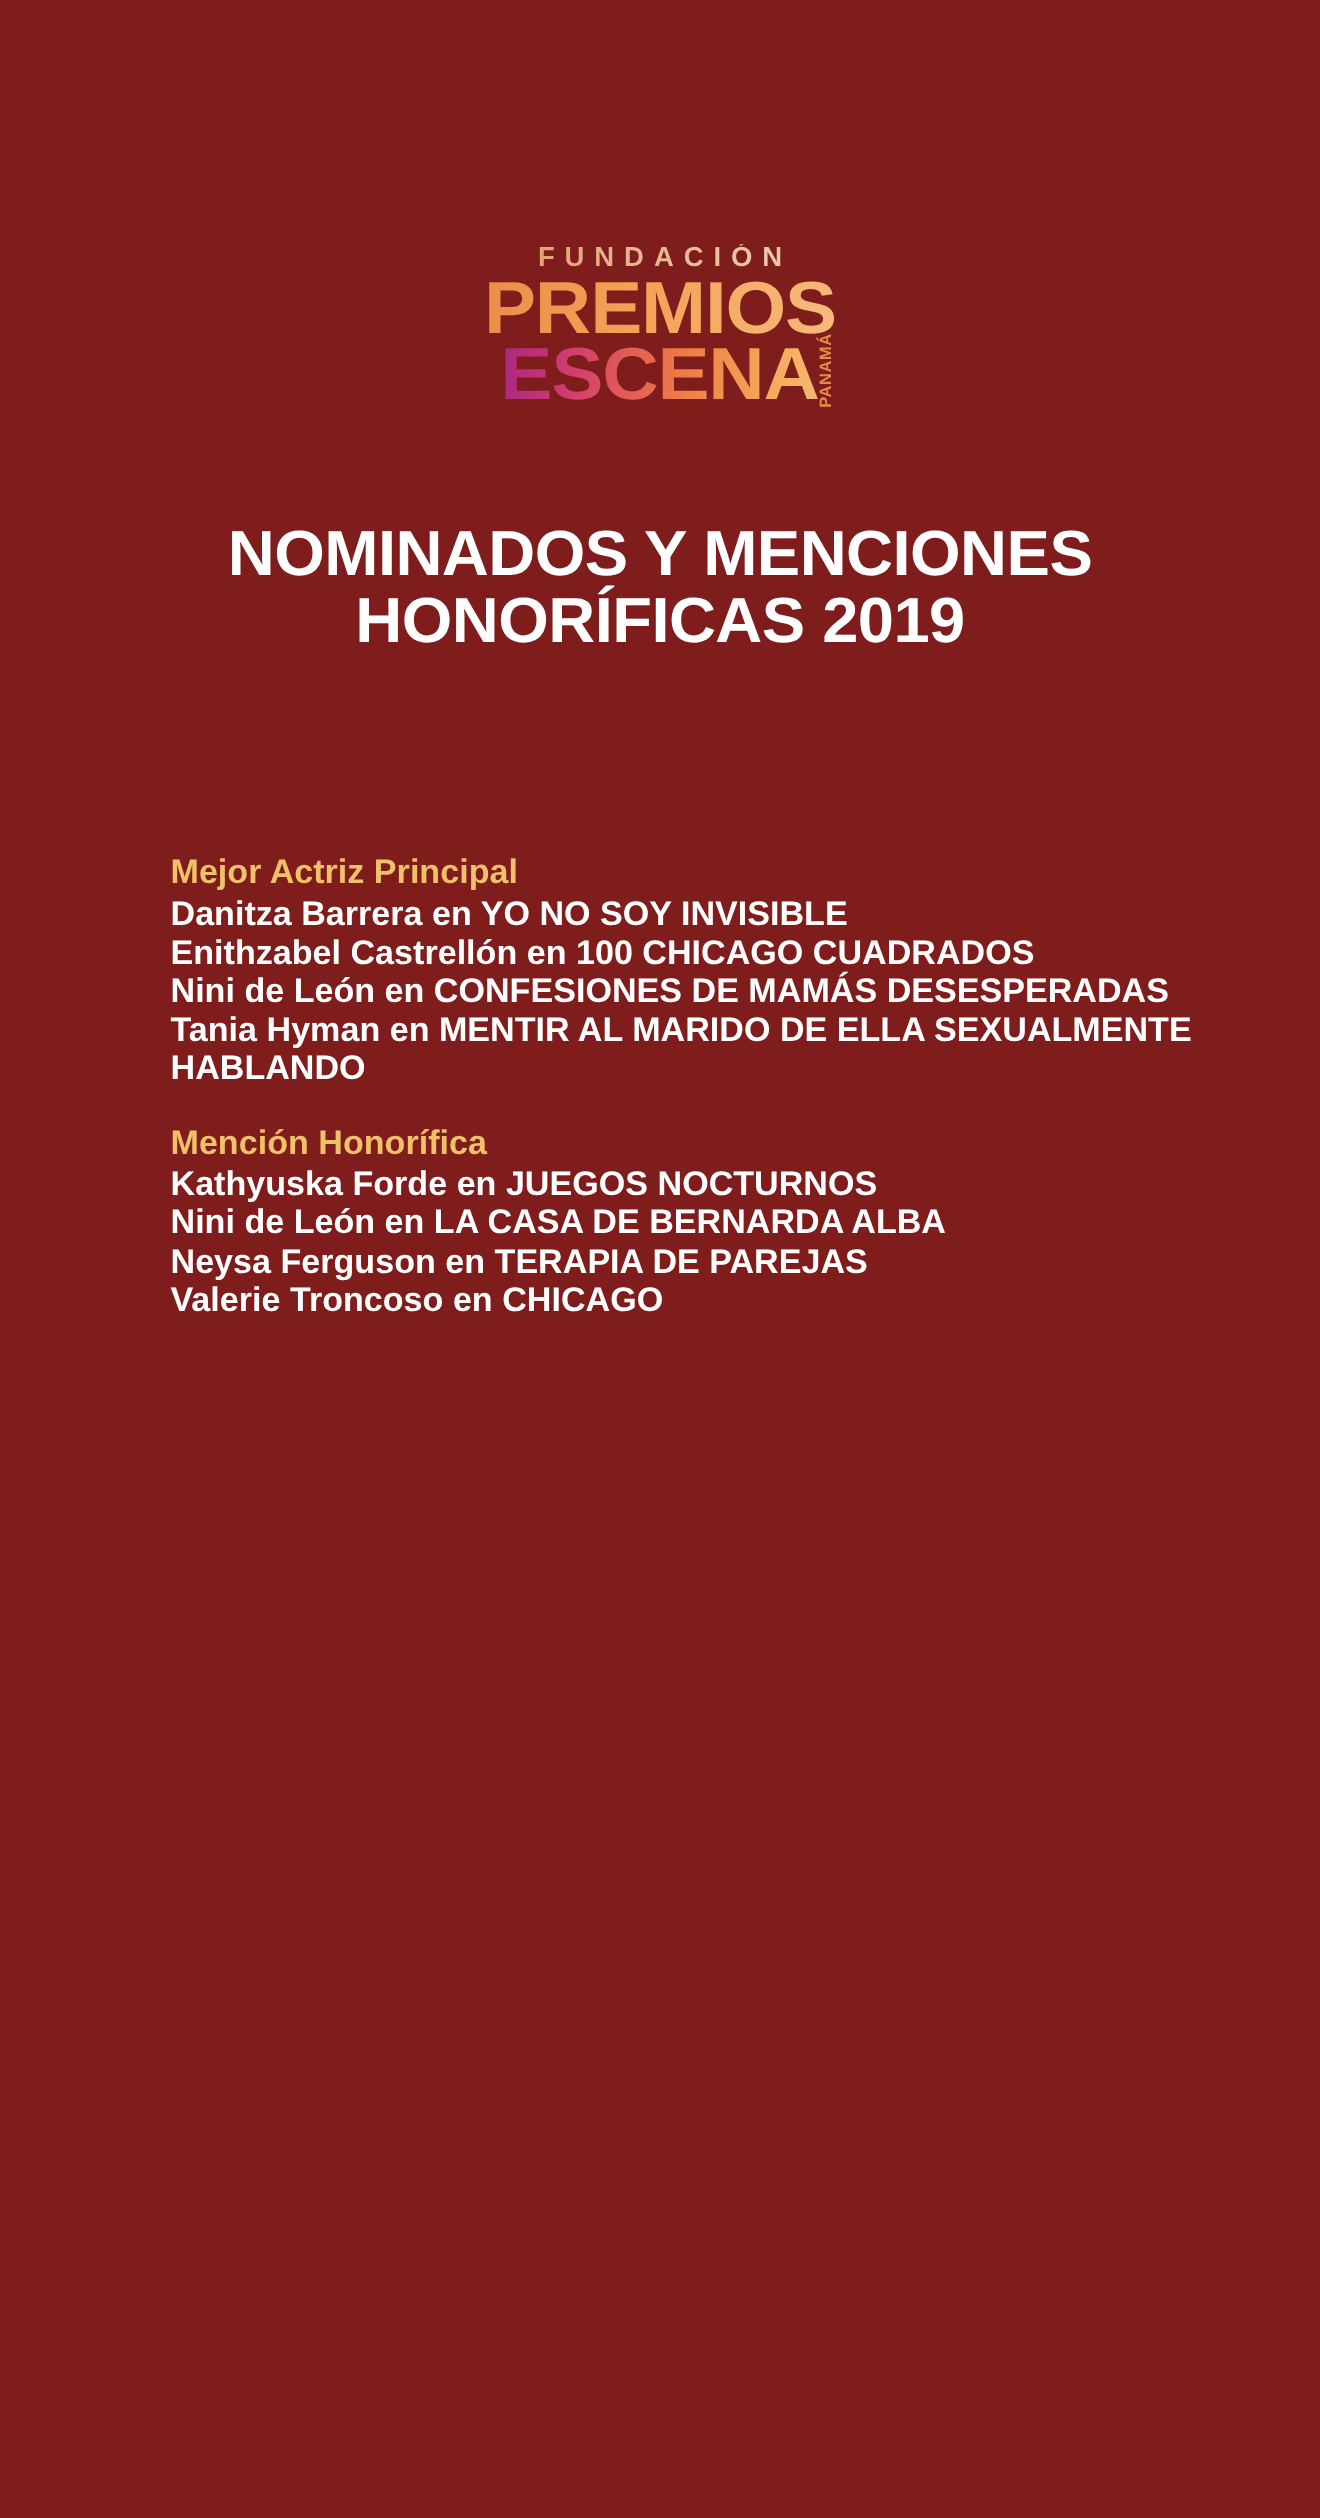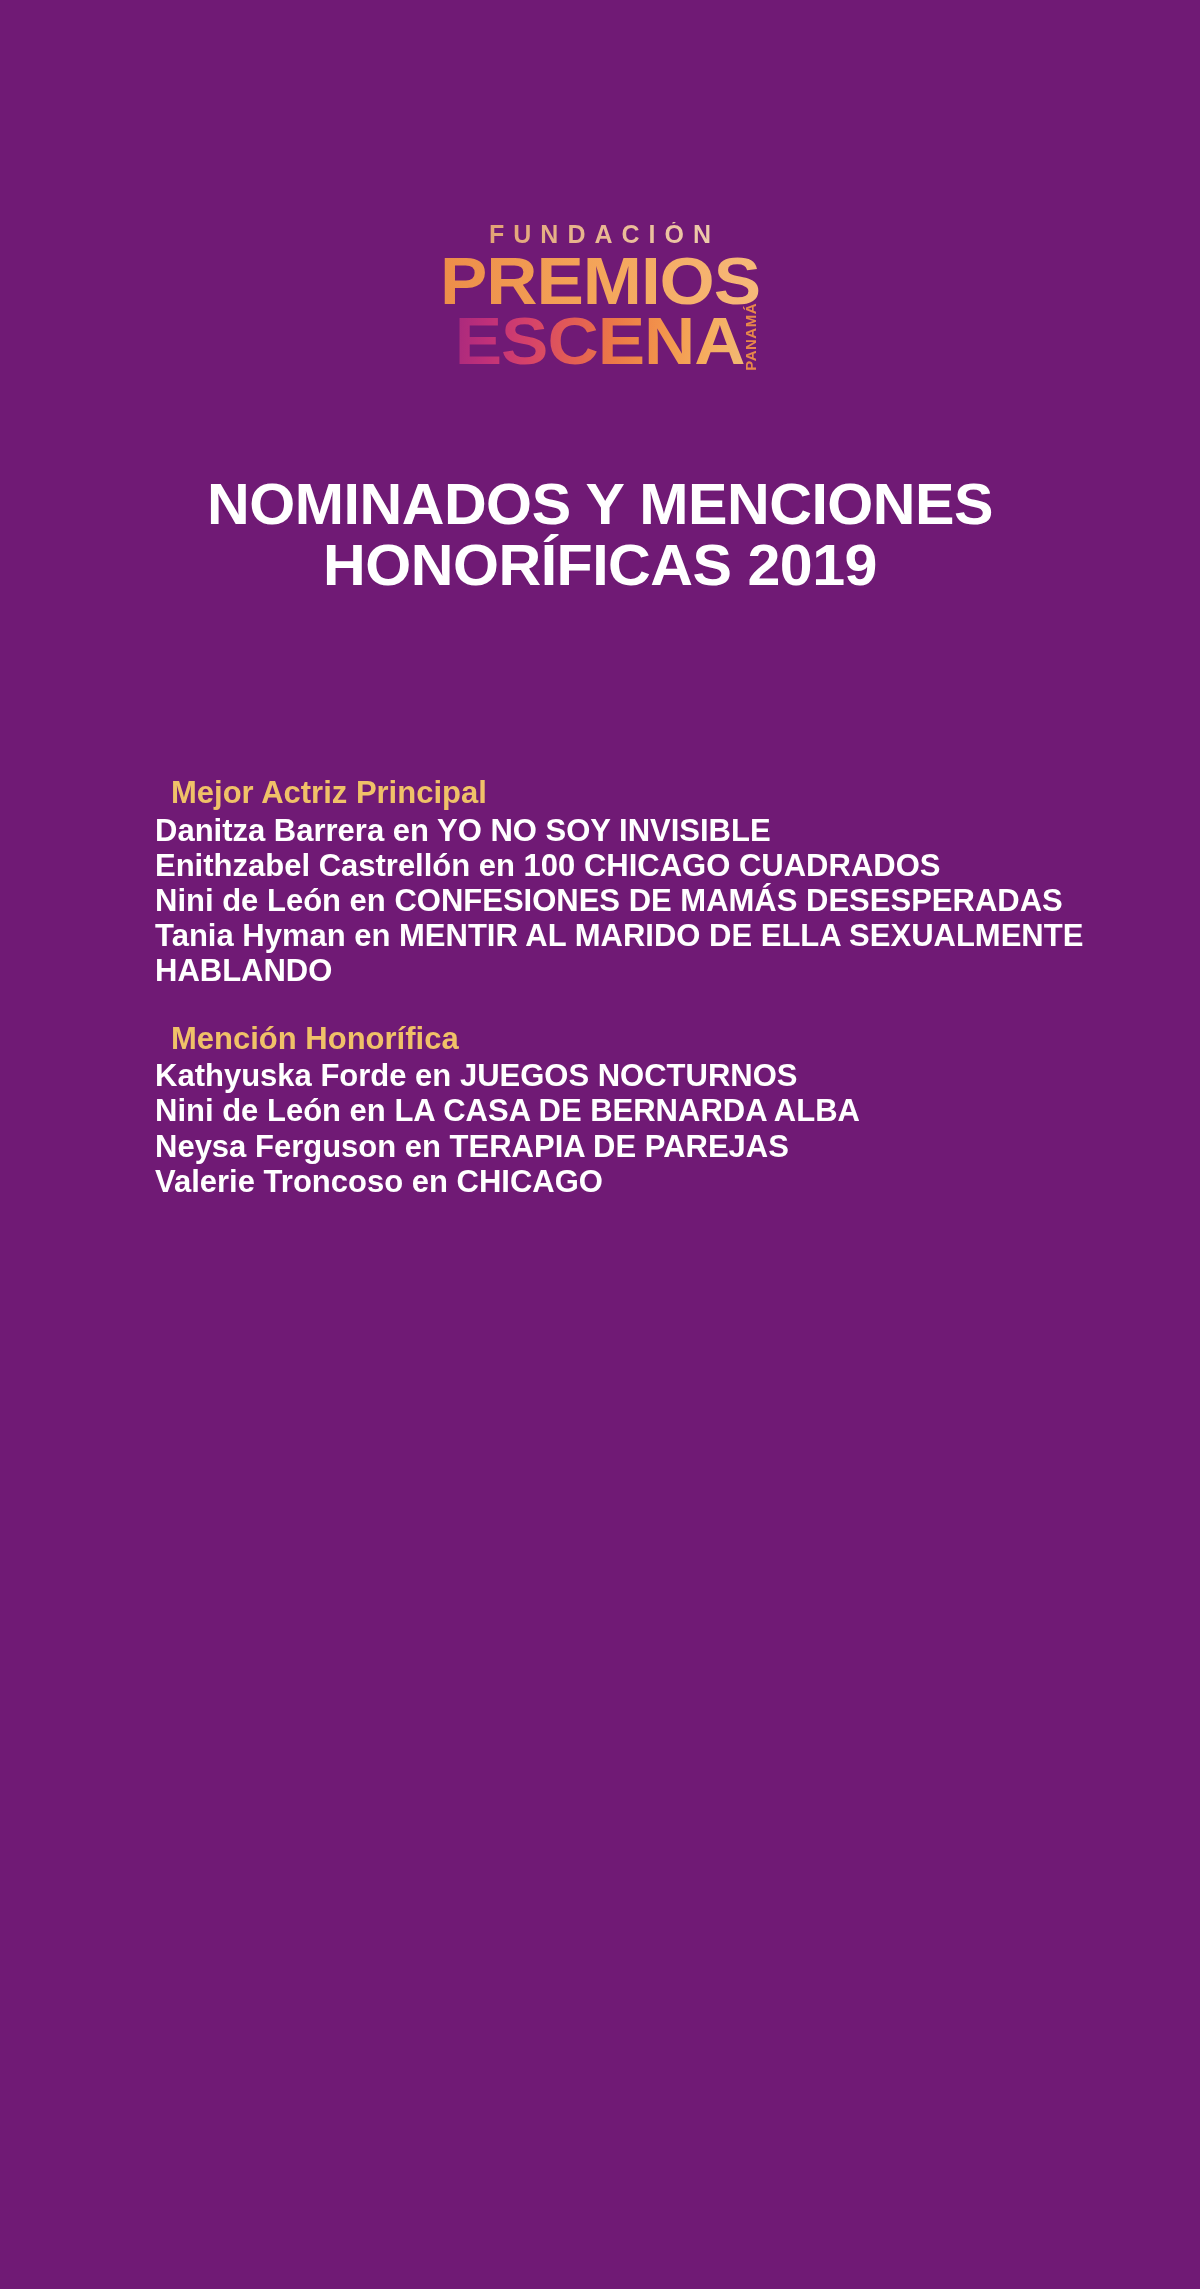--- a/index.html
+++ b/index.html
@@ -20,7 +20,7 @@
   .poster {
     width: 1200px;
     height: 2289px;
-    background: #701a75;
+    background: #7f1d1d;
     position: relative;
   }
 

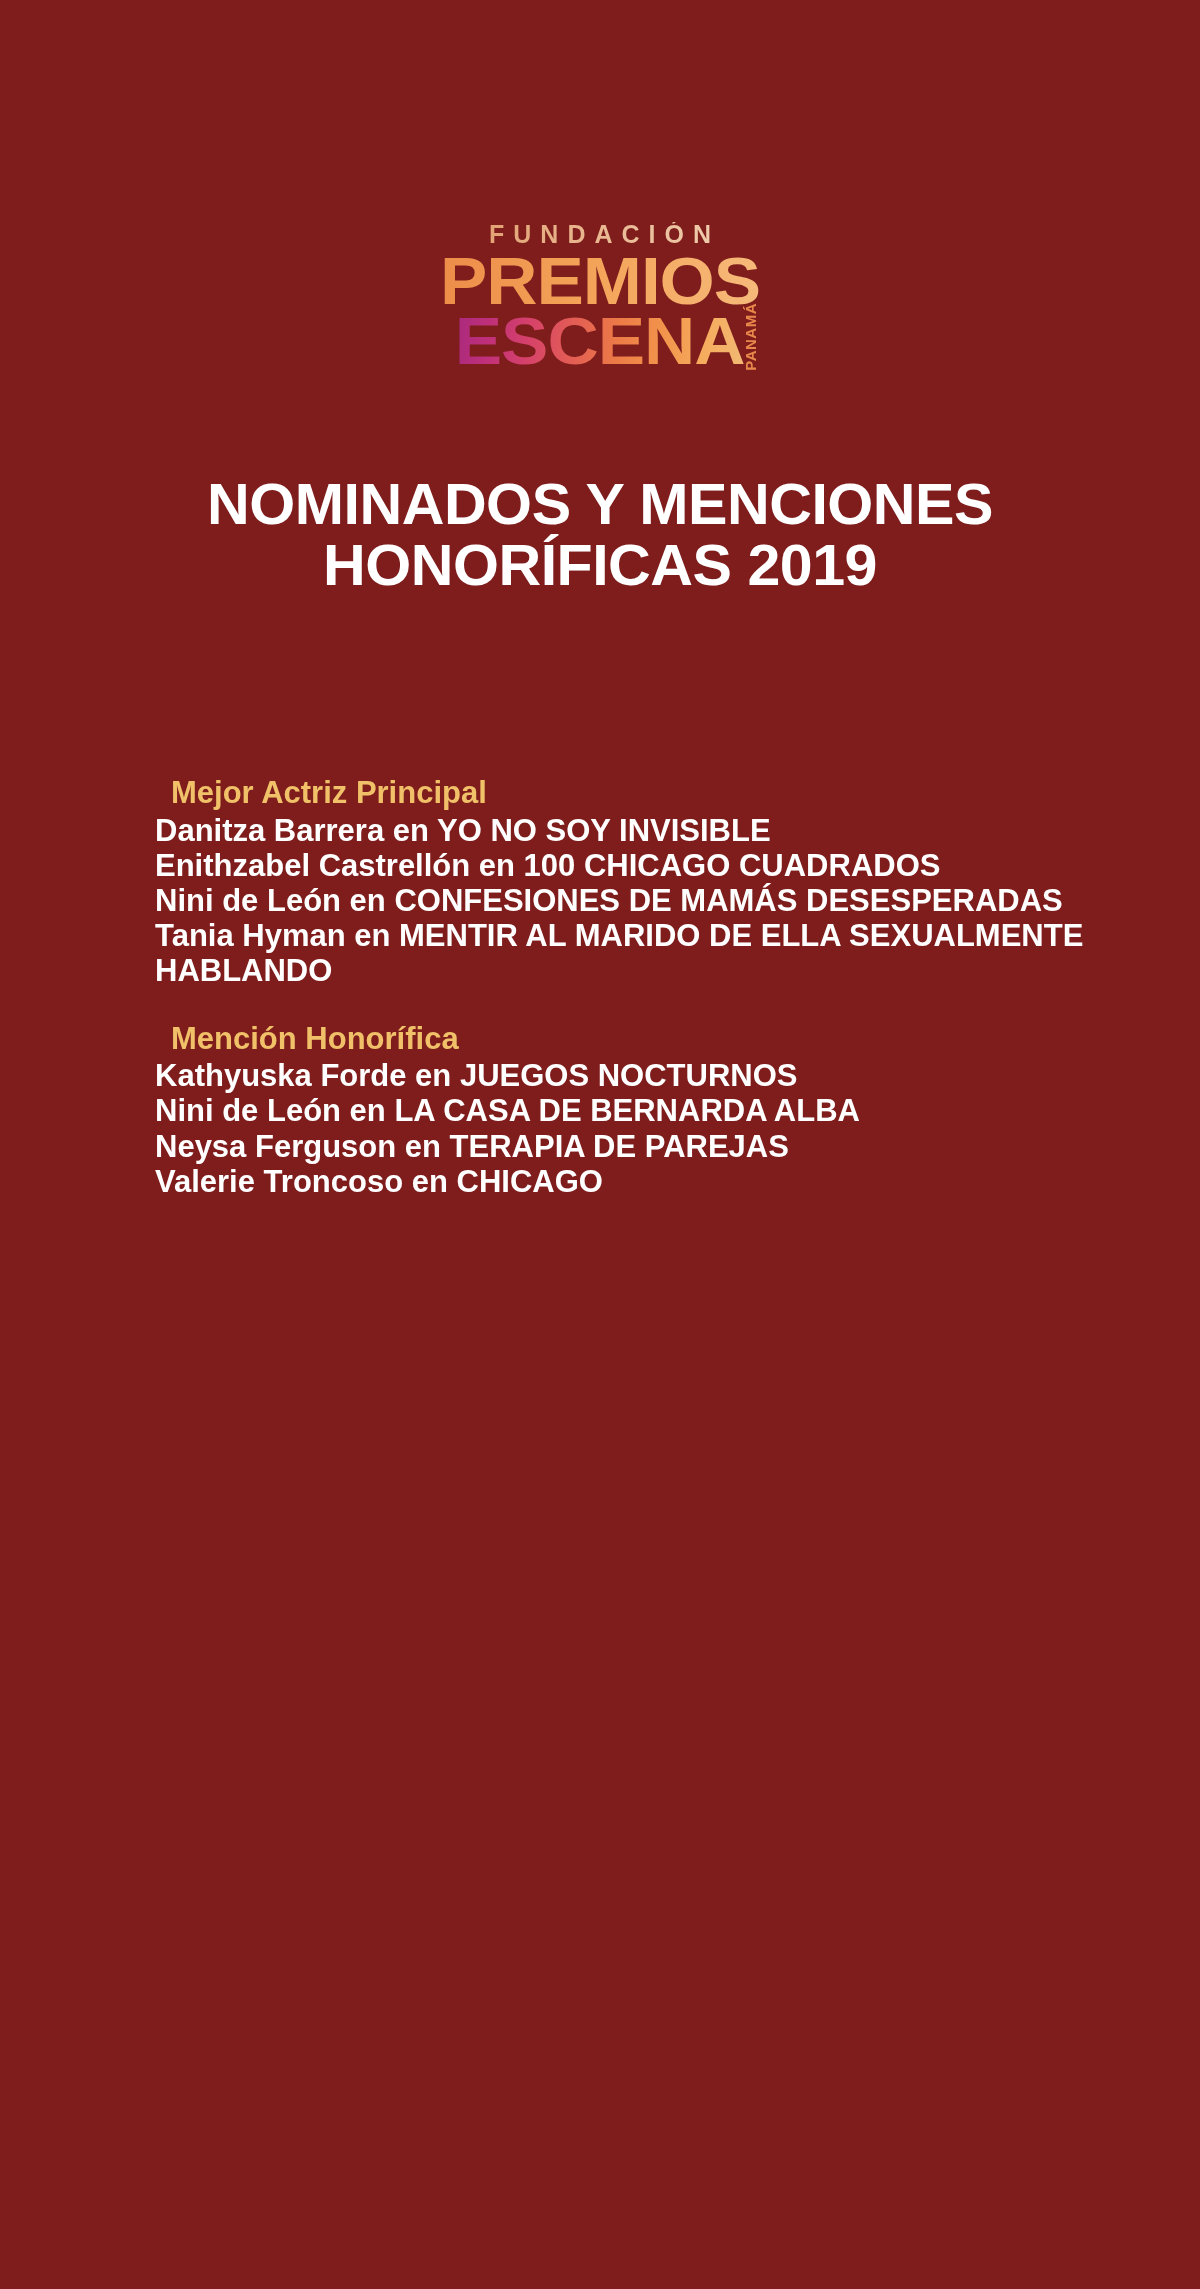--- a/index.html
+++ b/index.html
@@ -158,7 +158,7 @@
     font-size: 31px;
     line-height: 1.12;
     color: #f0c168;
-    margin: 0 0 2px 16px;
+    margin: 0 0 2px 0;
     letter-spacing: 0px;
     transform: scaleX(1.0);
   }

